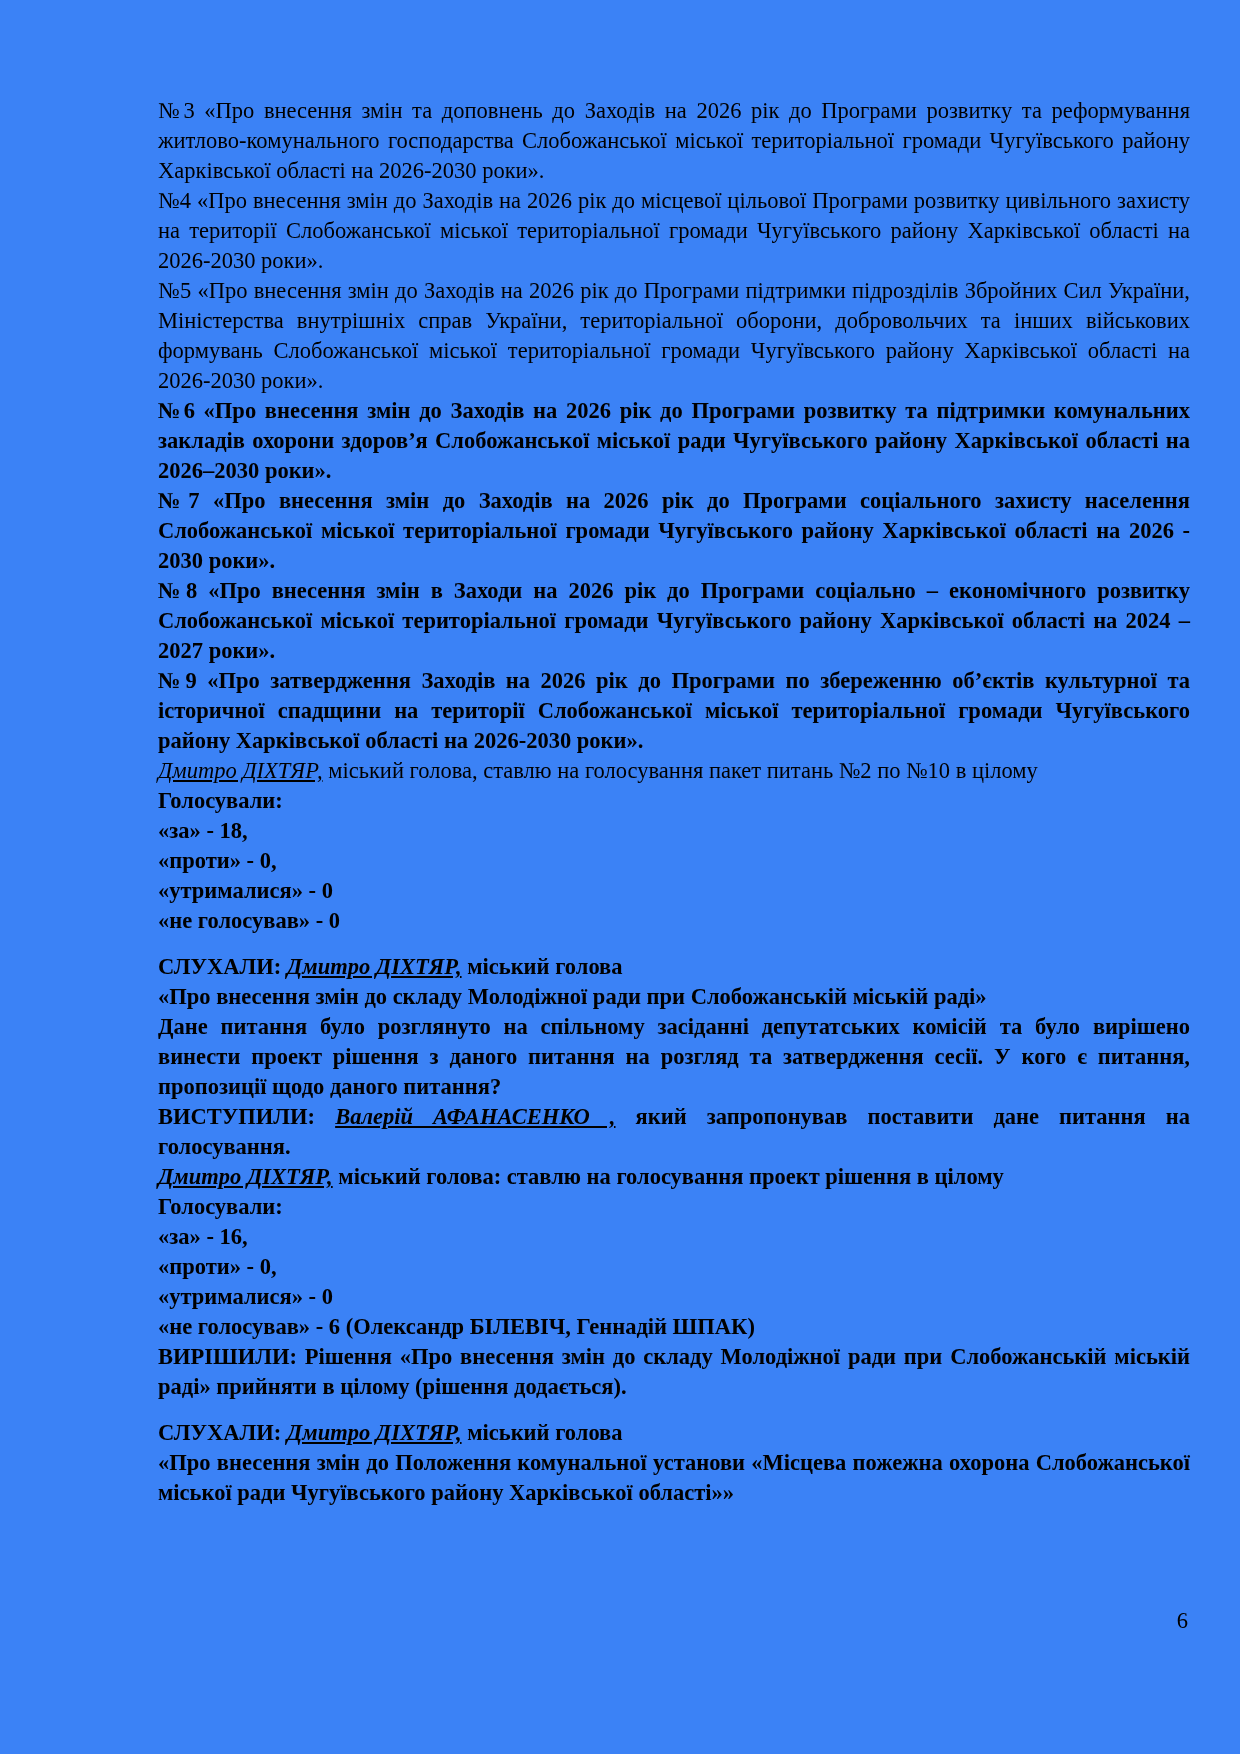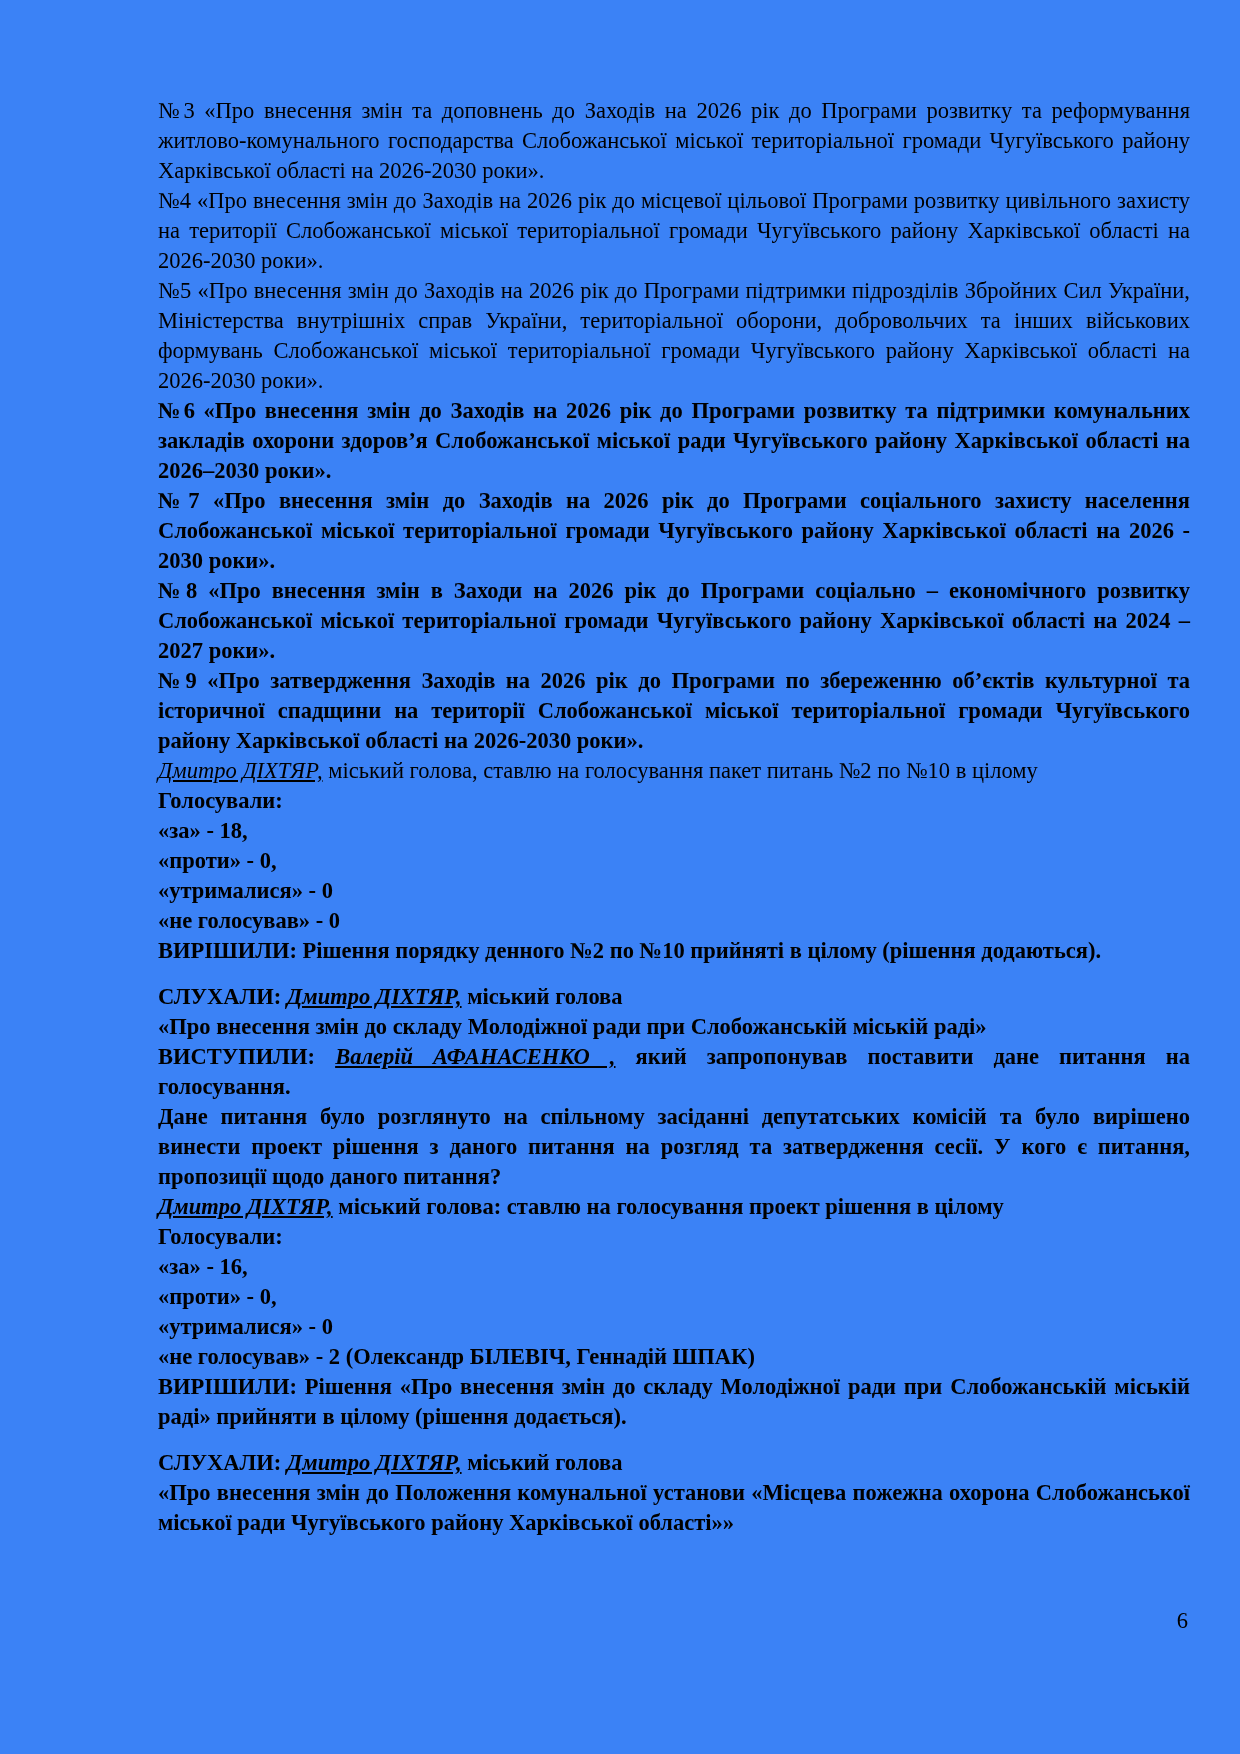--- a/index.html
+++ b/index.html
@@ -65,7 +65,6 @@
       <p><span class="run bold">«проти» - 0,</span></p>
       <p><span class="run bold">«утрималися» - 0</span></p>
       <p><span class="run bold">«не голосував» - 0</span></p>
-      <p><span class="run bold">ВИРІШИЛИ:</span><span class="run bold"> Рішення порядку денного №2 по №10 прийняті  в цілому (рішення додаються).</span></p>
       <p class="gap-before"><span class="run bold">СЛУХАЛИ: </span><span class="run bold-italic-underline">Дмитро ДІХТЯР,</span><span class="run bold"> міський голова</span></p>
       <p><span class="run bold">«Про внесення змін до складу Молодіжної ради при Слобожанській міській раді»</span></p>
       <p><span class="run bold">ВИСТУПИЛИ: </span><span class="run bold-italic-underline">Валерій АФАНАСЕНКО ,</span><span class="run bold"> який запропонував поставити дане питання  на голосування.</span></p>

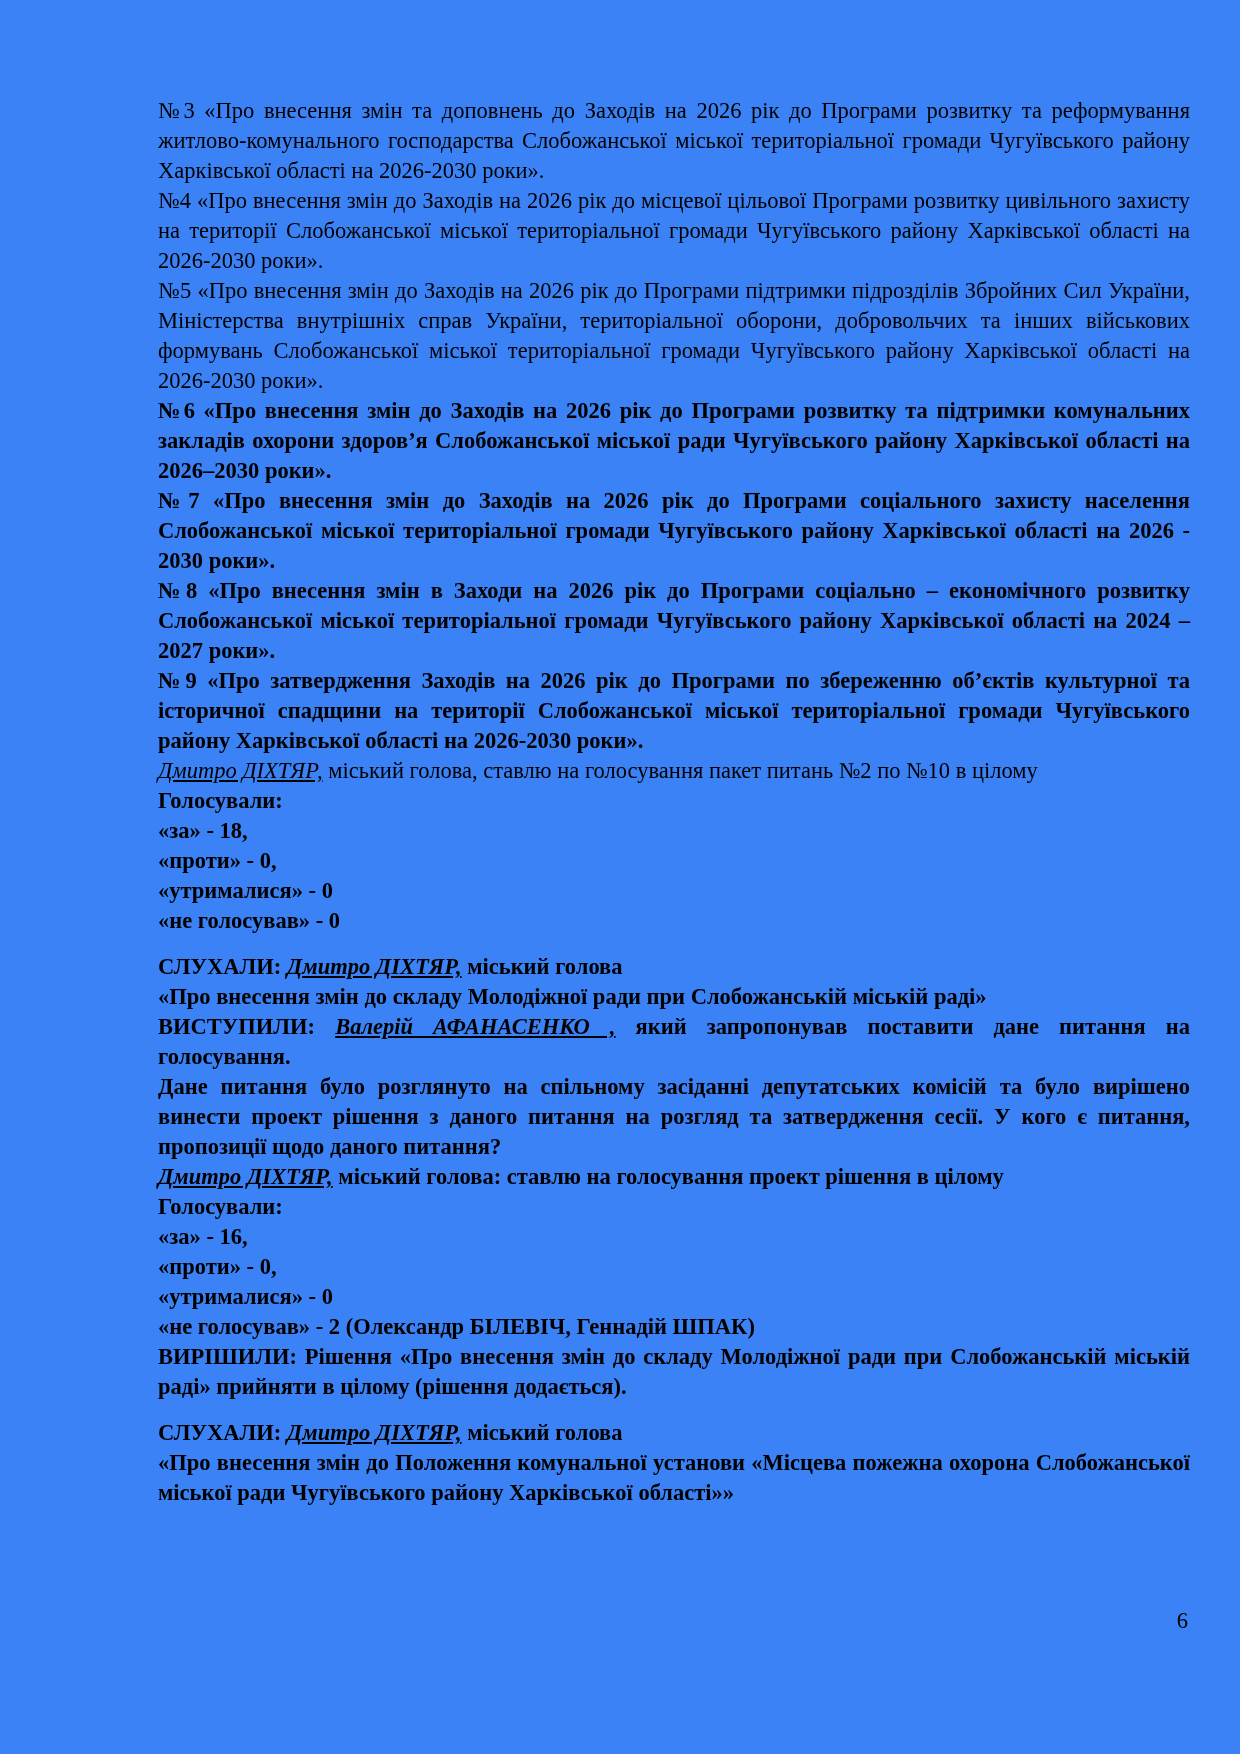--- a/index.html
+++ b/index.html
@@ -67,8 +67,8 @@
       <p><span class="run bold">«не голосував» - 0</span></p>
       <p class="gap-before"><span class="run bold">СЛУХАЛИ: </span><span class="run bold-italic-underline">Дмитро ДІХТЯР,</span><span class="run bold"> міський голова</span></p>
       <p><span class="run bold">«Про внесення змін до складу Молодіжної ради при Слобожанській міській раді»</span></p>
+      <p><span class="run bold">Дане питання було розглянуто на спільному засіданні депутатських комісій та було вирішено винести проект рішення з даного питання на розгляд та затвердження сесії. У кого є питання, пропозиції щодо даного питання?</span></p>
       <p><span class="run bold">ВИСТУПИЛИ: </span><span class="run bold-italic-underline">Валерій АФАНАСЕНКО ,</span><span class="run bold"> який запропонував поставити дане питання  на голосування.</span></p>
-      <p><span class="run bold">Дане питання було розглянуто на спільному засіданні депутатських комісій та було вирішено винести проект рішення з даного питання на розгляд та затвердження сесії. У кого є питання, пропозиції щодо даного питання?</span></p>
       <p><span class="run bold-italic-underline">Дмитро ДІХТЯР,</span><span class="run bold"> міський голова: ставлю на голосування проект рішення в цілому</span></p>
       <p><span class="run bold">Голосували:</span></p>
       <p><span class="run bold">«за» - 16,</span></p>

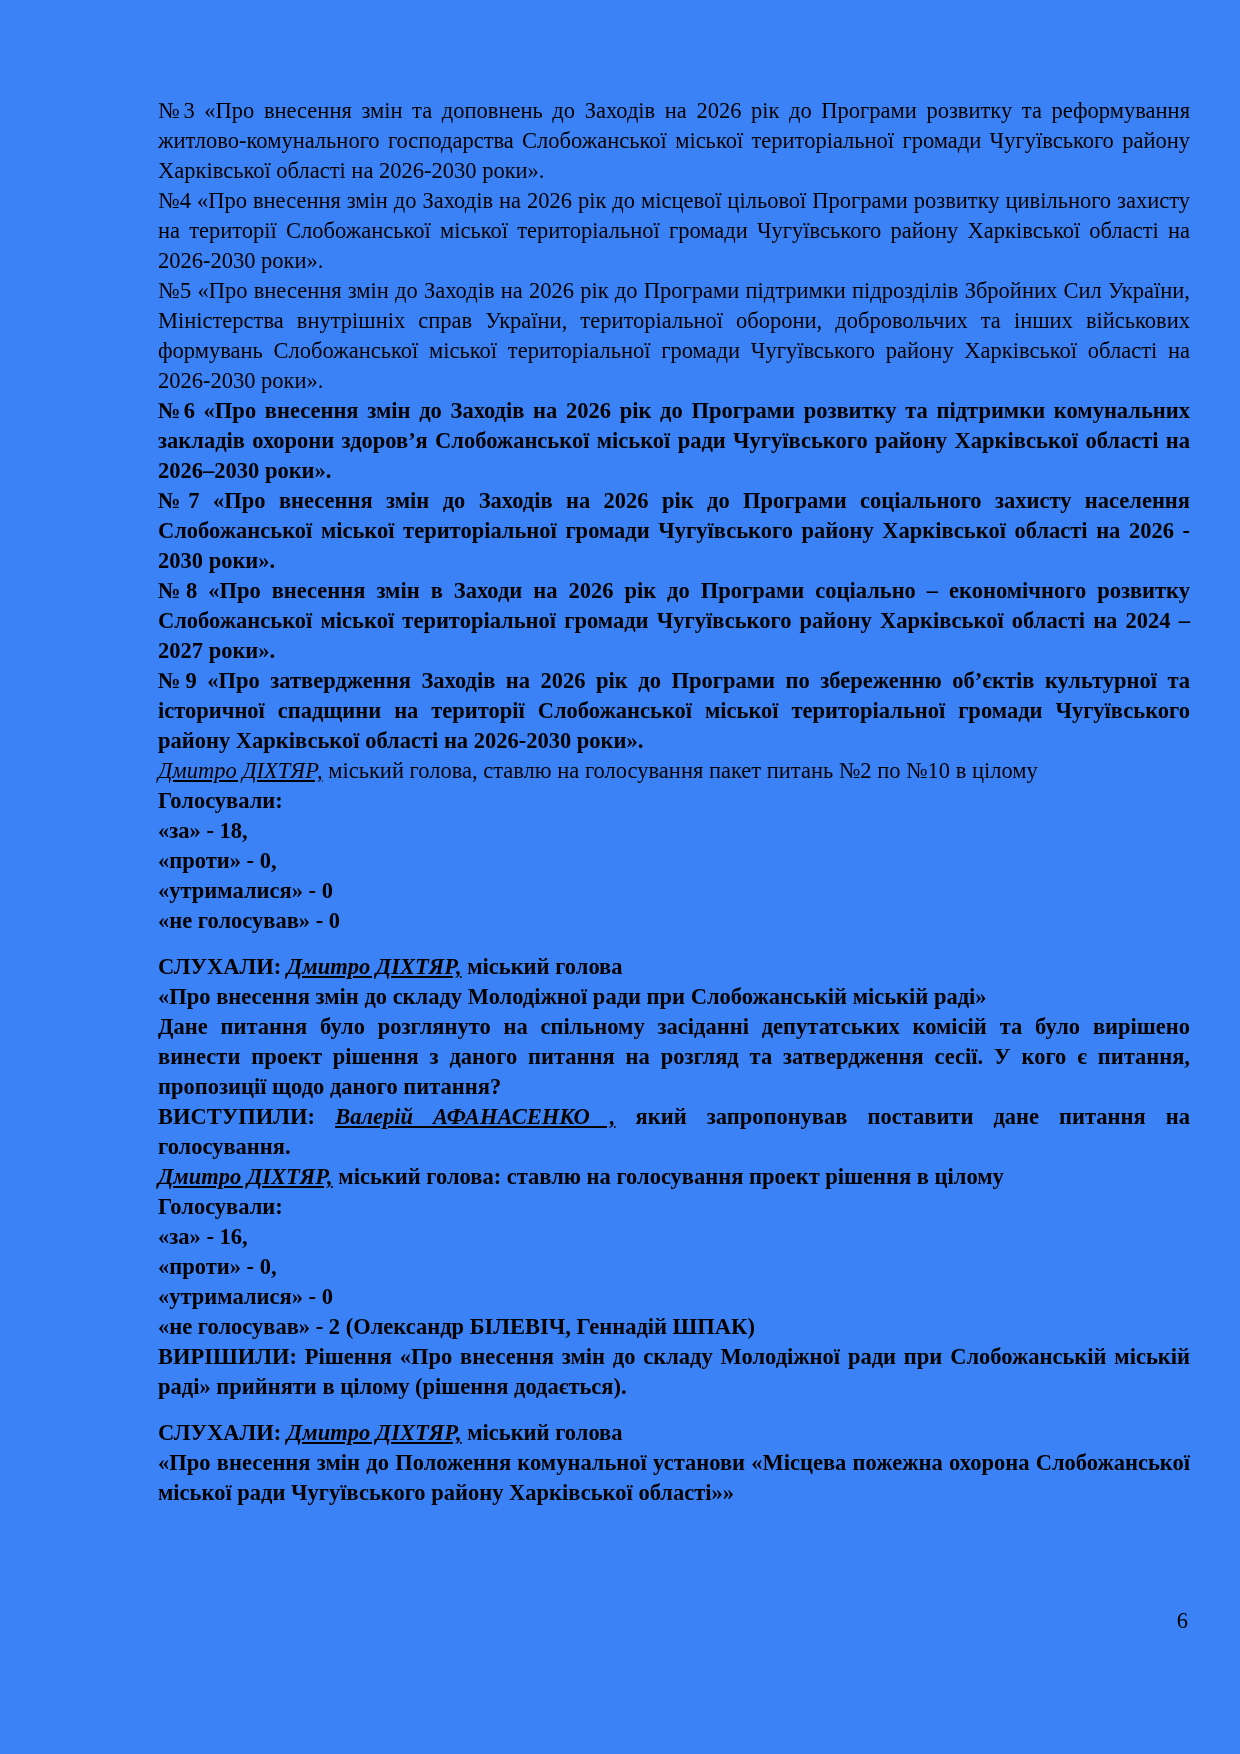--- a/index.html
+++ b/index.html
@@ -74,7 +74,7 @@
       <p><span class="run bold">«за» - 16,</span></p>
       <p><span class="run bold">«проти» - 0,</span></p>
       <p><span class="run bold">«утрималися» - 0</span></p>
-      <p><span class="run bold">«не голосував» - 2 (</span><span class="run bold-italic">Олександр БІЛЕВІЧ, Геннадій ШПАК</span><span class="run bold">)</span></p>
+      <p><span class="run bold">«не голосував» - 6 (</span><span class="run bold-italic">Олександр БІЛЕВІЧ, Геннадій ШПАК</span><span class="run bold">)</span></p>
       <p><span class="run bold">ВИРІШИЛИ:</span><span class="run bold"> Рішення «Про внесення змін до складу Молодіжної ради при Слобожанській міській раді» прийняти  в цілому (рішення додається).</span></p>
       <p class="gap-before"><span class="run bold">СЛУХАЛИ: </span><span class="run bold-italic-underline">Дмитро ДІХТЯР,</span><span class="run bold"> міський голова</span></p>
       <p><span class="run bold">«Про внесення змін до Положення комунальної установи «Місцева пожежна охорона Слобожанської міської ради Чугуївського району Харківської області»»</span></p>

